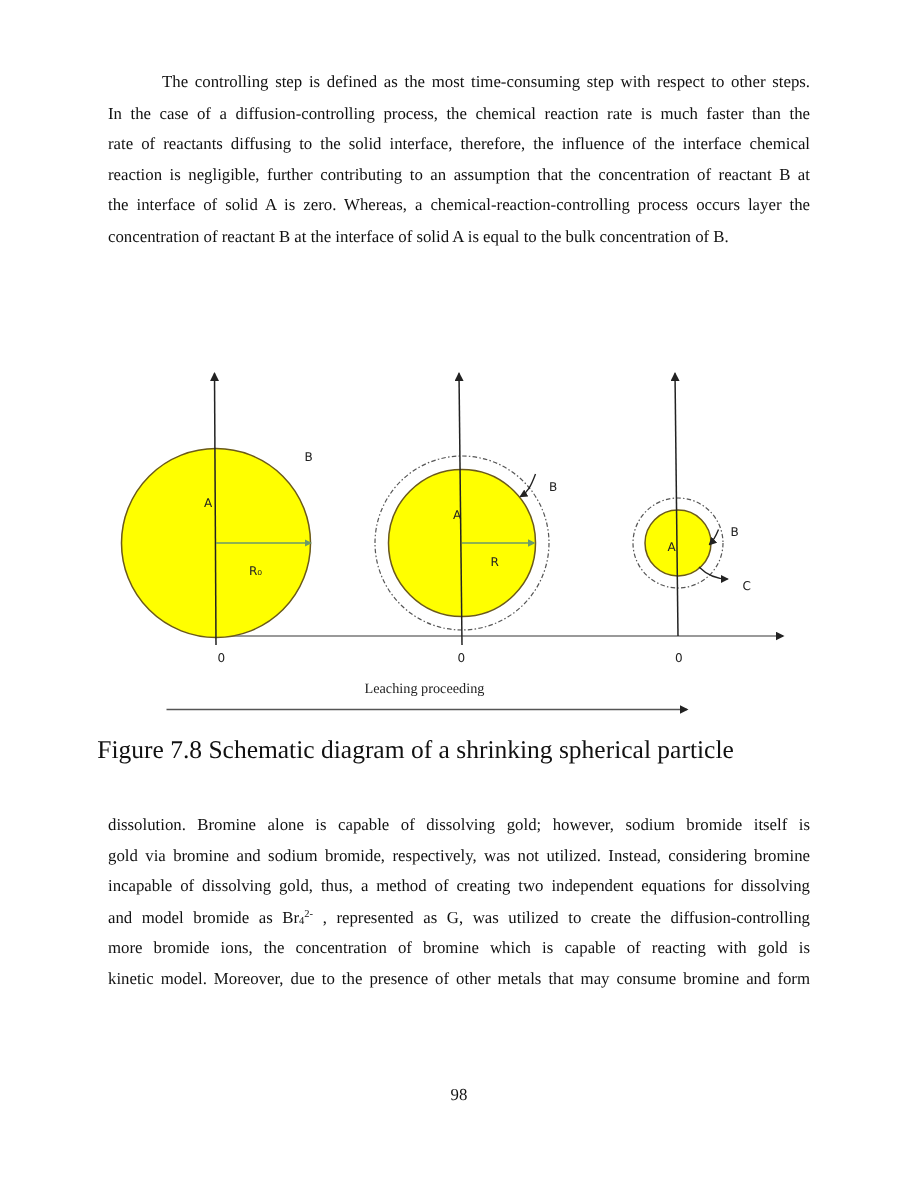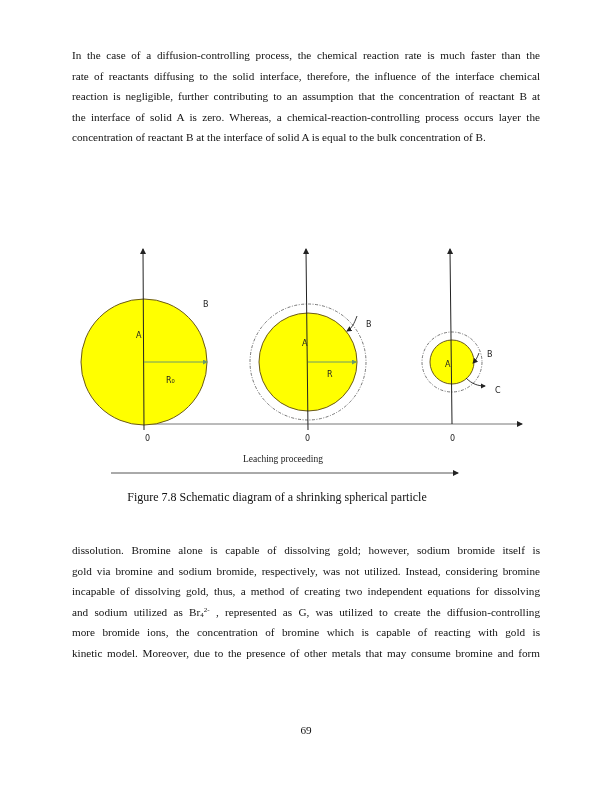--- a/index.html
+++ b/index.html
@@ -24,6 +24,7 @@
 <body>
 
 <div class="para p1">
+  <span class="line indent">The controlling step is defined as the most time-consuming step with respect to other steps.</span>
   <span class="line">In the case of a diffusion-controlling process, the chemical reaction rate is much faster than the</span>
   <span class="line">rate of reactants diffusing to the solid interface, therefore, the influence of the interface chemical</span>
   <span class="line">reaction is negligible, further contributing to an assumption that the concentration of reactant B at</span>

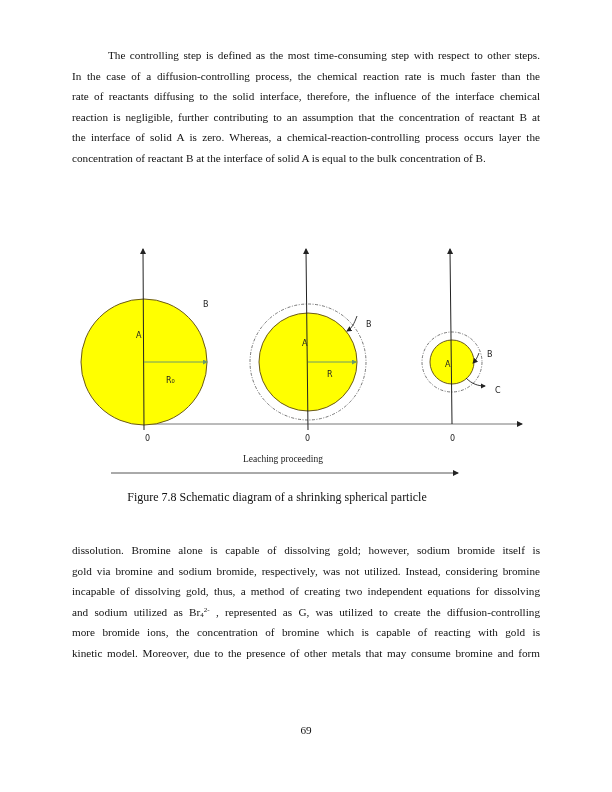--- a/index.html
+++ b/index.html
@@ -12,7 +12,7 @@
   .line.indent { padding-left: 36px; }
   .p1 { top: 45px; }
   .p2 { top: 540px; }
-  .caption { position: absolute; left: 0; width: 554px; top: 490px; text-align: center; font-size: 12px; }
+  .caption { position: absolute; left: 0; width: 554px; top: 490px; text-align: center; font-size: 17px; }
   .pagenum { position: absolute; left: 0; width: 612px; top: 724px; text-align: center; font-size: 11.2px; }
   svg.figure { position: absolute; left: 0; top: 0; }
   .dlabel { font-family: "DejaVu Sans", "Liberation Sans", sans-serif; font-size: 8px; fill: #222; }

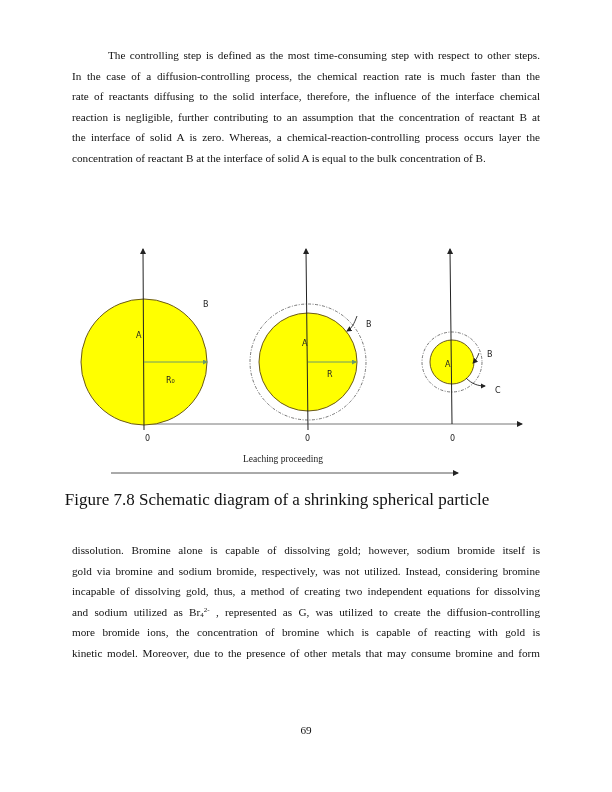--- a/index.html
+++ b/index.html
@@ -88,7 +88,7 @@
   <span class="line">dissolution. Bromine alone is capable of dissolving gold; however, sodium bromide itself is</span>
   <span class="line">gold via bromine and sodium bromide, respectively, was not utilized. Instead, considering bromine</span>
   <span class="line">incapable of dissolving gold, thus, a method of creating two independent equations for dissolving</span>
-  <span class="line"><span>and sodium utilized as Br</span><sub>4</sub><sup>2-</sup><span> , represented as G, was utilized to create the diffusion-controlling</span></span>
+  <span class="line"><span>and model bromide as Br</span><sub>4</sub><sup>2-</sup><span> , represented as G, was utilized to create the diffusion-controlling</span></span>
   <span class="line">more bromide ions, the concentration of bromine which is capable of reacting with gold is</span>
   <span class="line">kinetic model. Moreover, due to the presence of other metals that may consume bromine and form</span>
 </div>

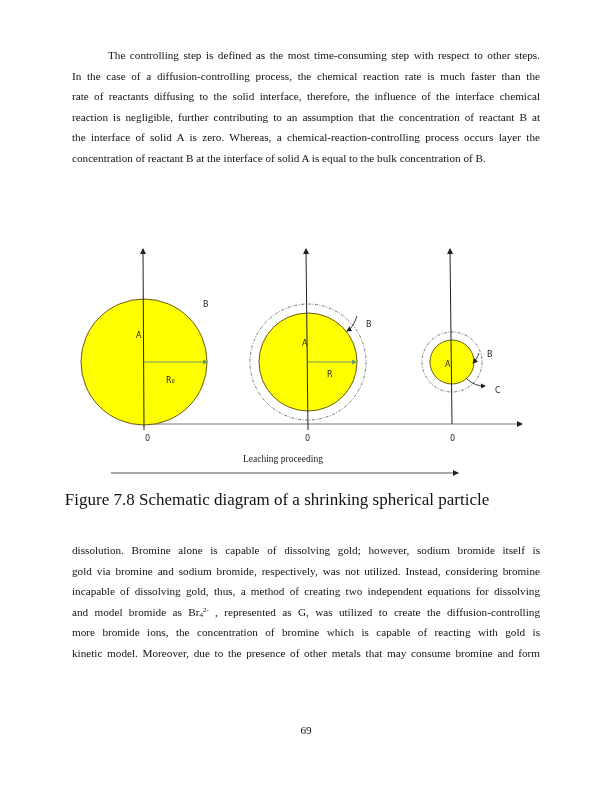--- a/index.html
+++ b/index.html
@@ -93,6 +93,6 @@
   <span class="line">kinetic model. Moreover, due to the presence of other metals that may consume bromine and form</span>
 </div>
 
-<div class="pagenum">69</div>
+<div class="pagenum">98</div>
 
 </body></html>

